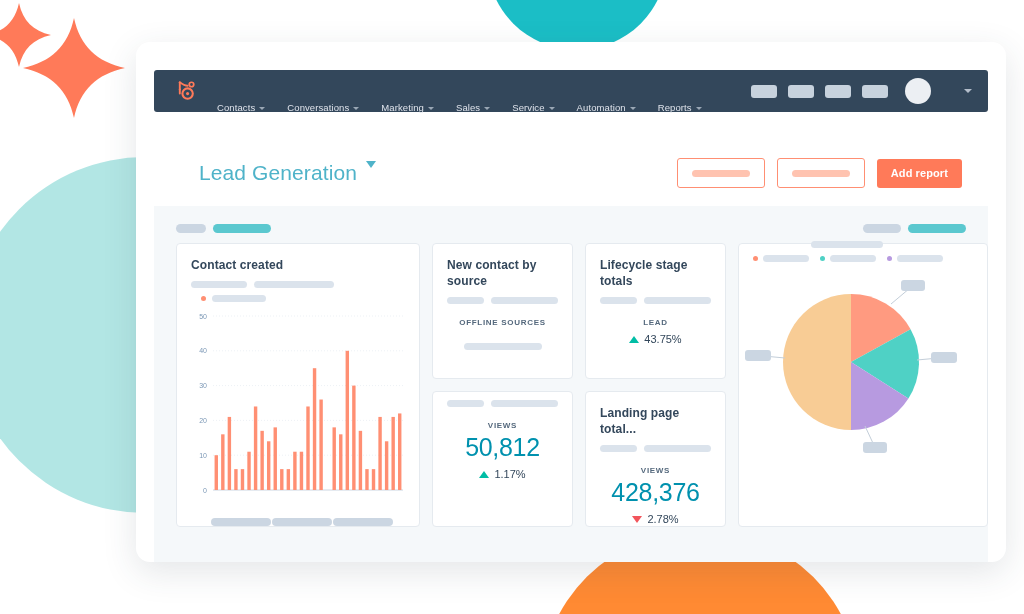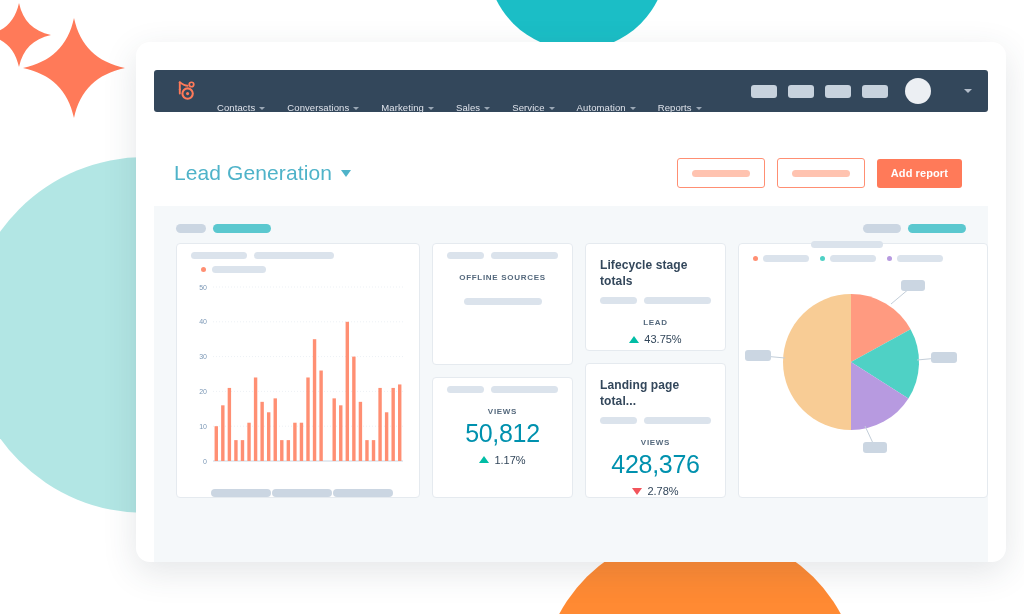--- a/index.html
+++ b/index.html
@@ -53,8 +53,8 @@
     border-bottom:1px solid #eef1f4;
   }
   .page-title{
-    margin-left:20px;color:#4fb3c9;font-size:21px;font-weight:400;
-    display:flex;align-items:center;gap:9px;letter-spacing:.1px;
+    margin-left:45px;color:#4fb3c9;font-size:21px;font-weight:400;
+    display:flex;gap:9px;letter-spacing:.1px;
   }
   .title-caret{
     width:0;height:0;border-left:5.5px solid transparent;border-right:5.5px solid transparent;

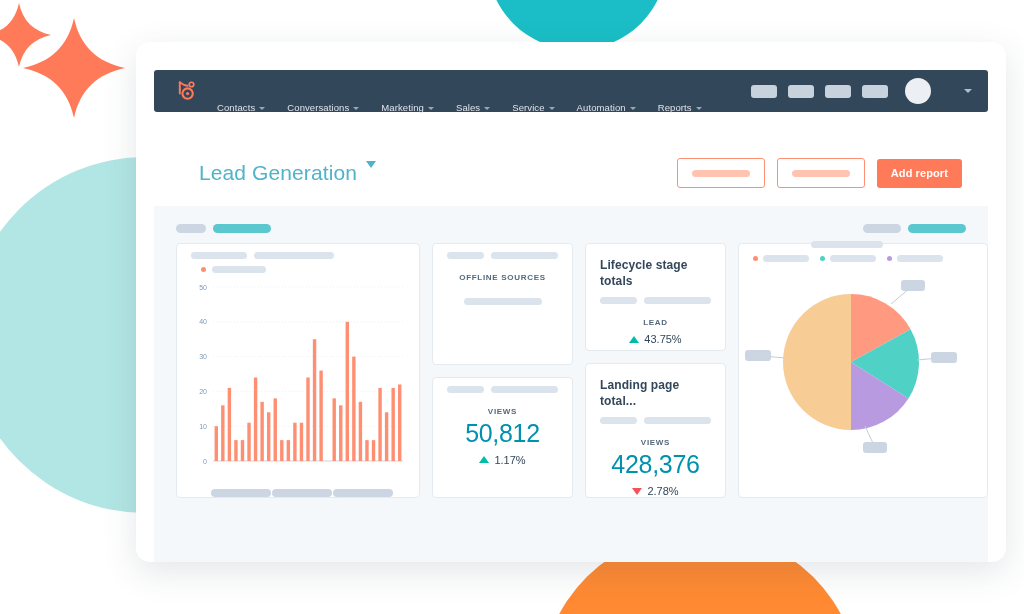--- a/index.html
+++ b/index.html
@@ -224,6 +224,7 @@
     <div class="cards">
 
       <div class="card col1">
+        <div class="card-title">Contact created</div>
         <div class="sub-bars">
           <div class="sub-bar" style="width:56px;"></div>
           <div class="sub-bar" style="width:80px;"></div>

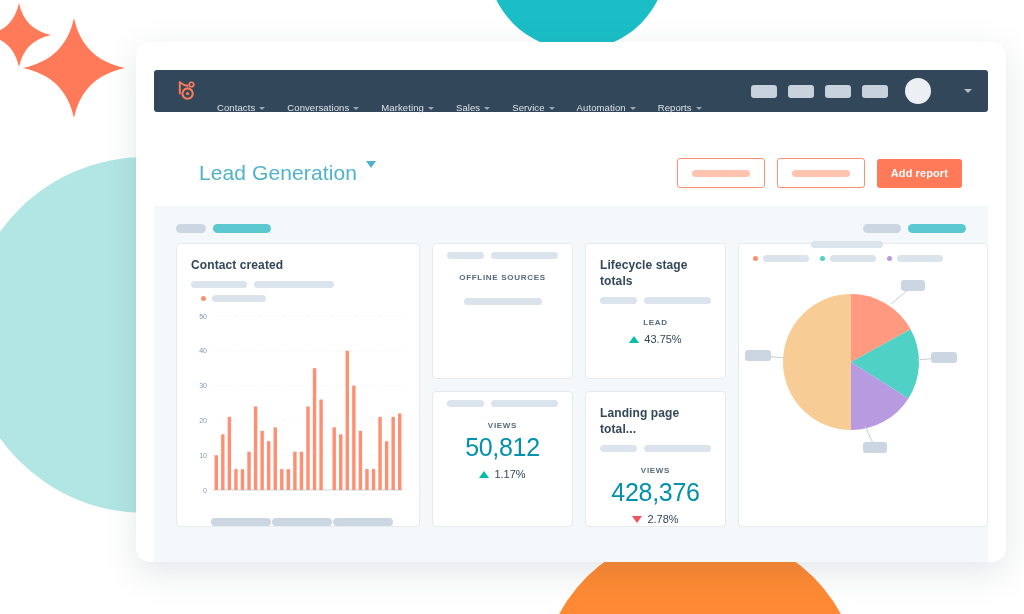--- a/index.html
+++ b/index.html
@@ -287,6 +287,7 @@
       <div class="kpi-col">
 
         <div class="kpi-card">
+          <div class="card-title">New contact by source</div>
           <div class="sub-bars">
             <div class="sub-bar" style="width:38px;"></div>
             <div class="sub-bar" style="width:68px;"></div>

